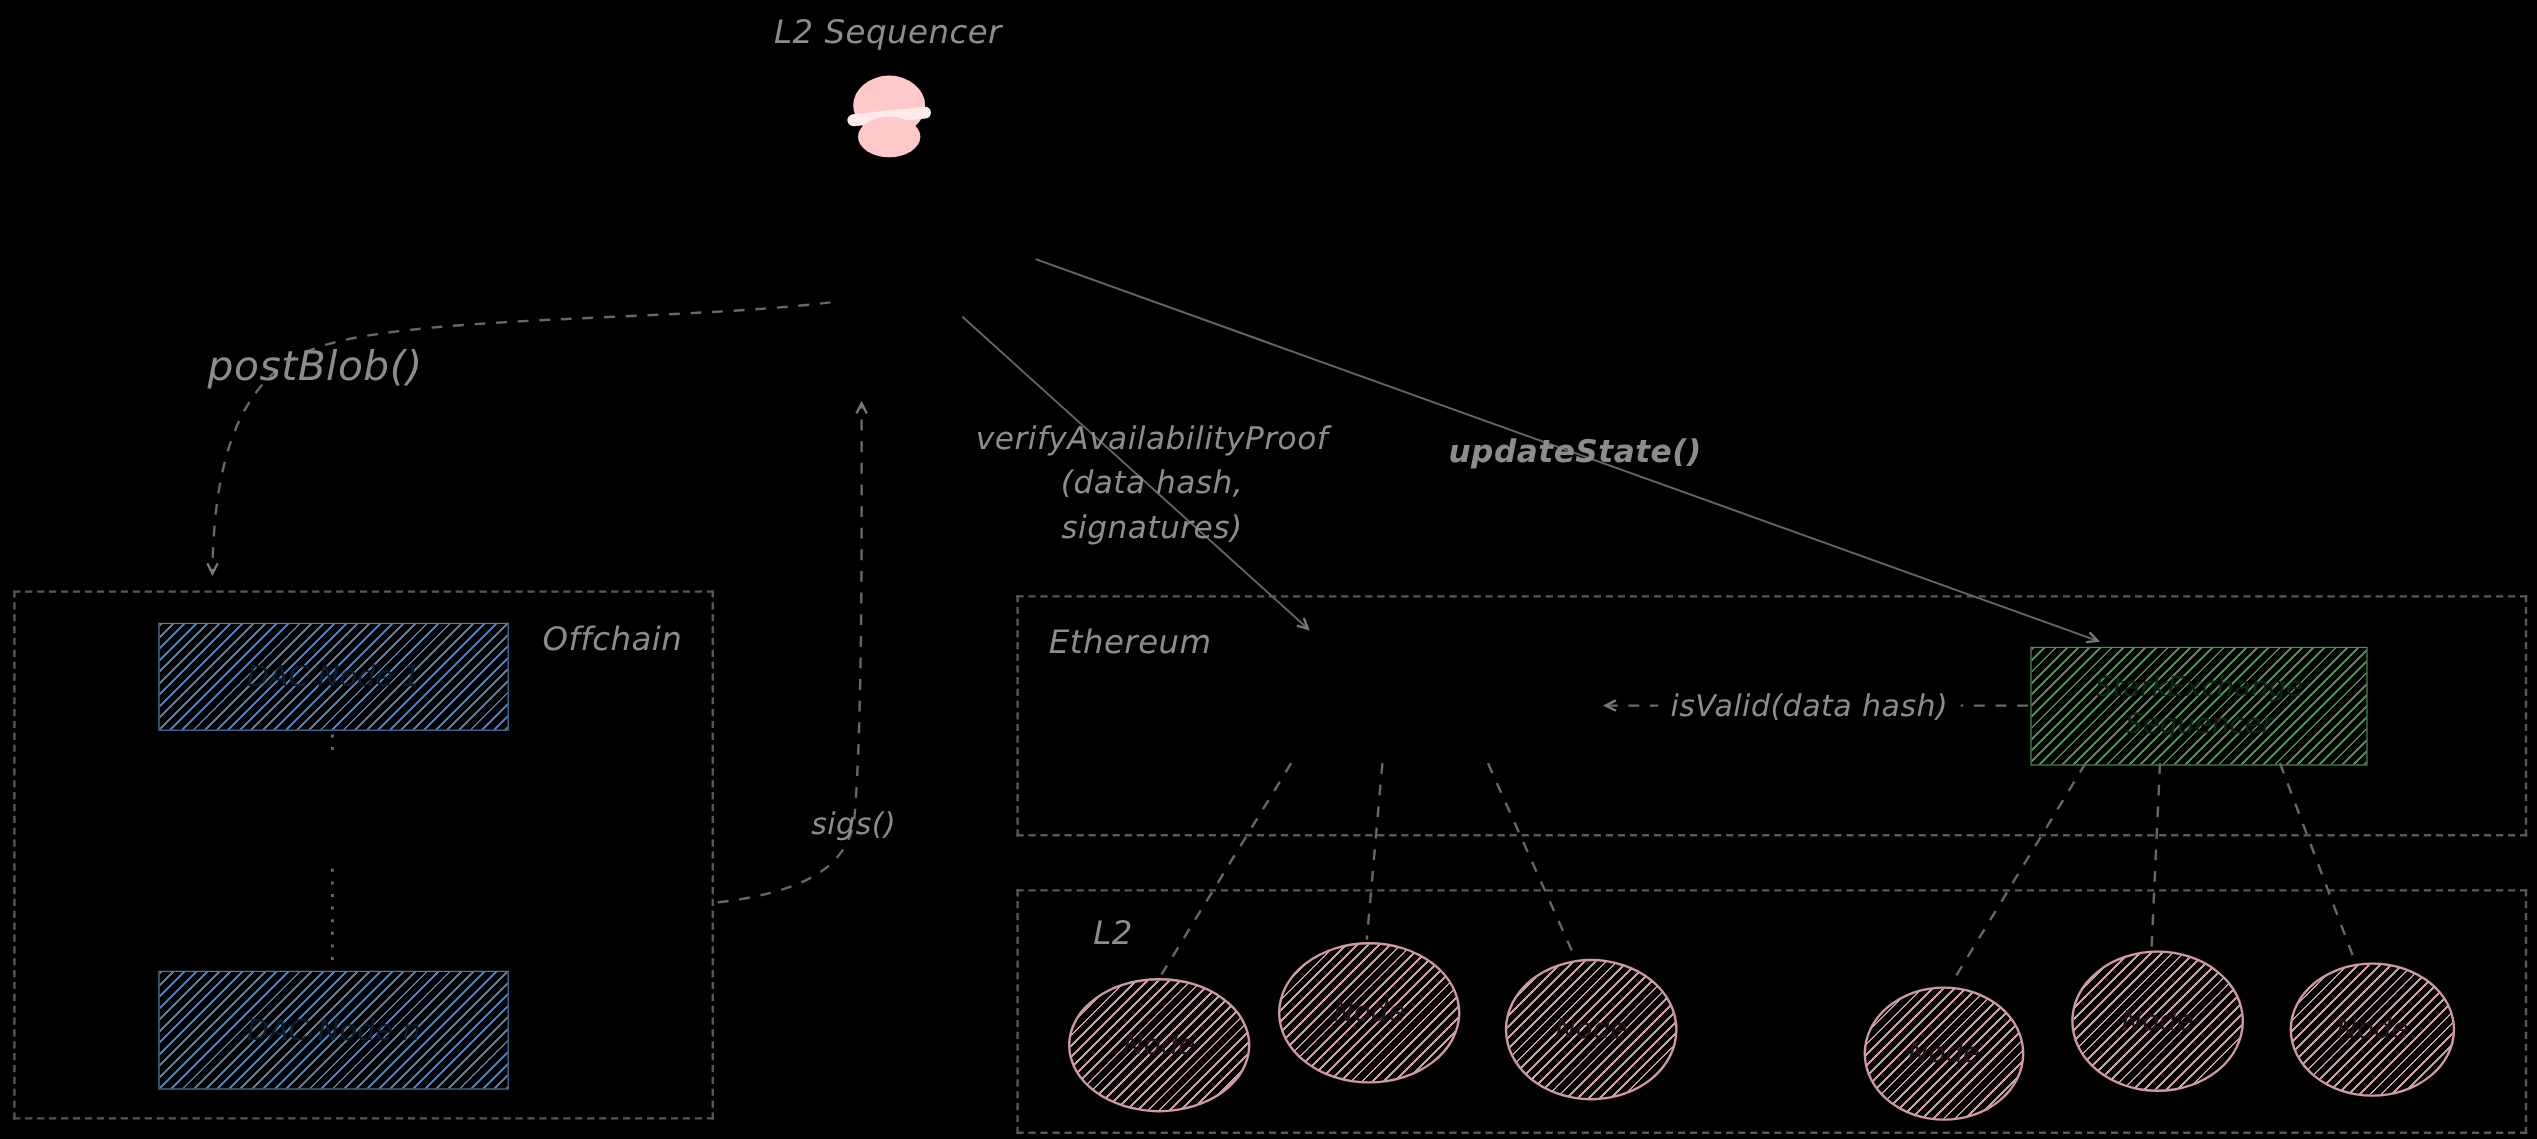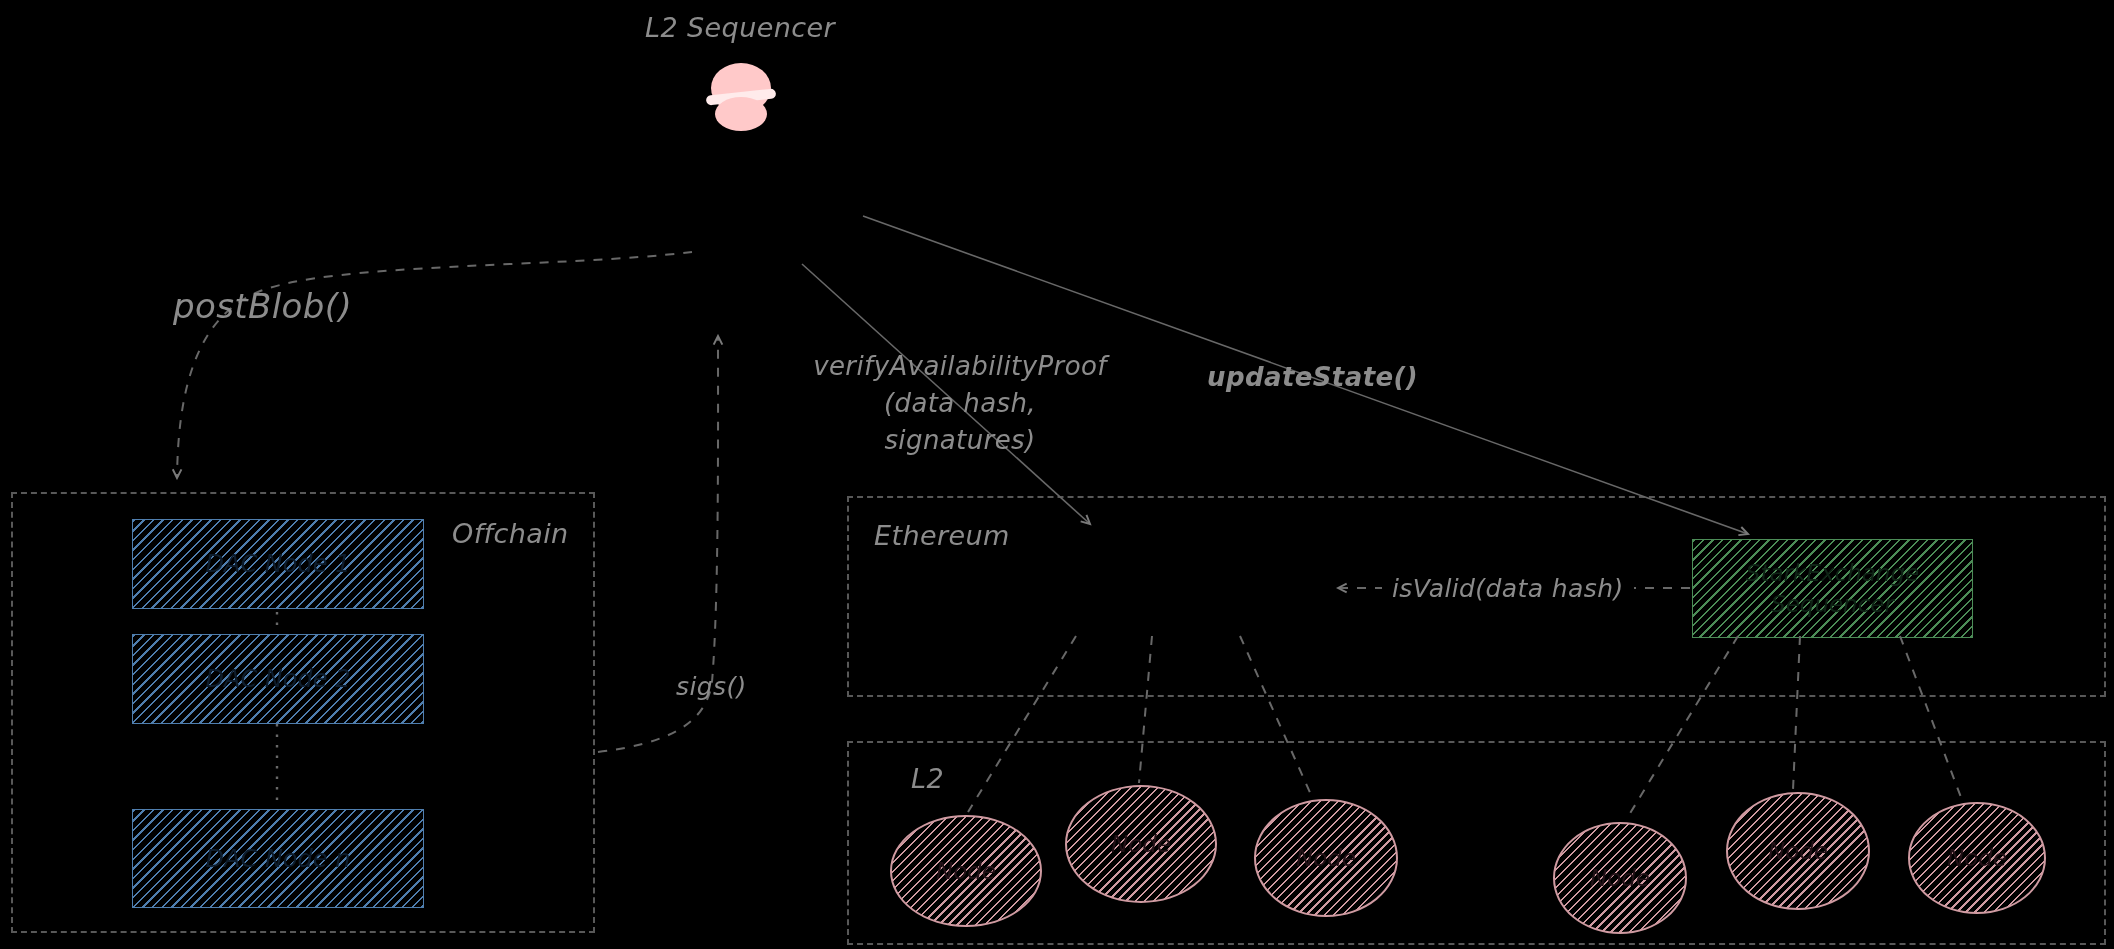--- a/index.html
+++ b/index.html
@@ -116,9 +116,6 @@
   <div class="dac" id="dac1">
     <span>DAC Node 1</span>
   </div>
-  <div class="dac" id="dac2">
-    <span>DAC Node 2</span>
-  </div>
   <div class="dac" id="dac3">
     <span>DAC Node n</span>
   </div>

